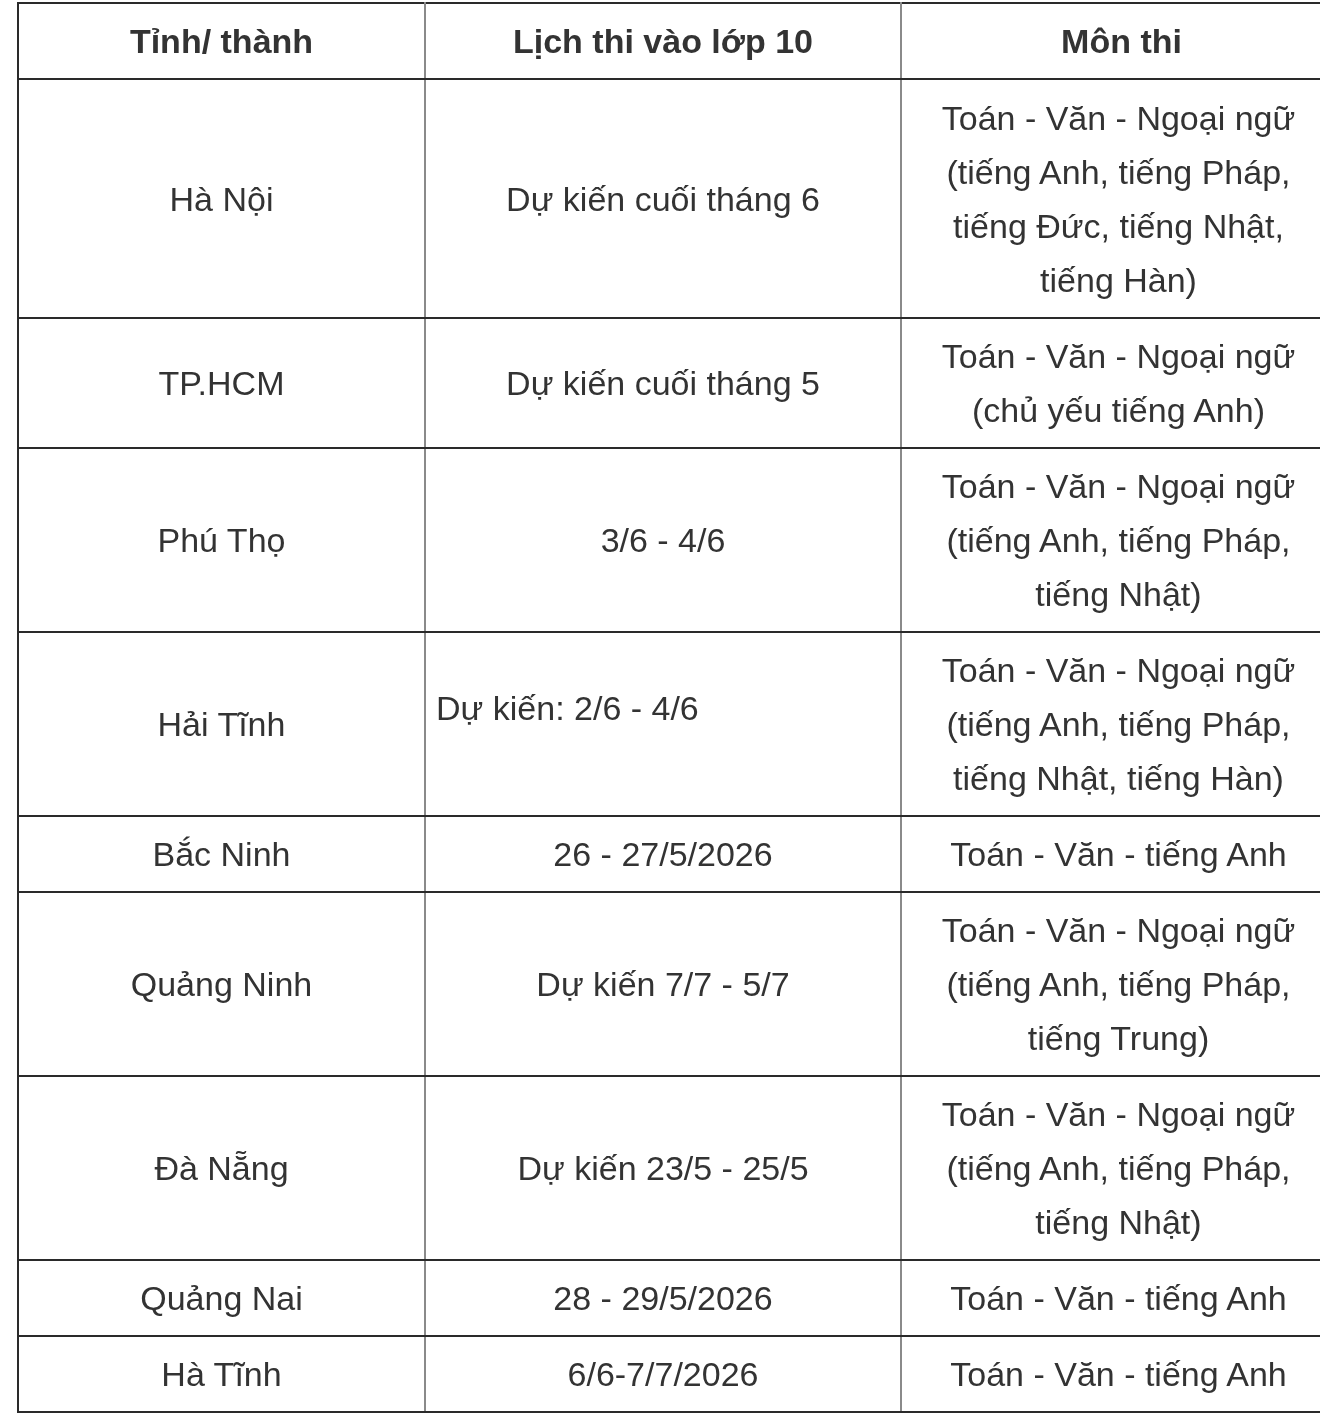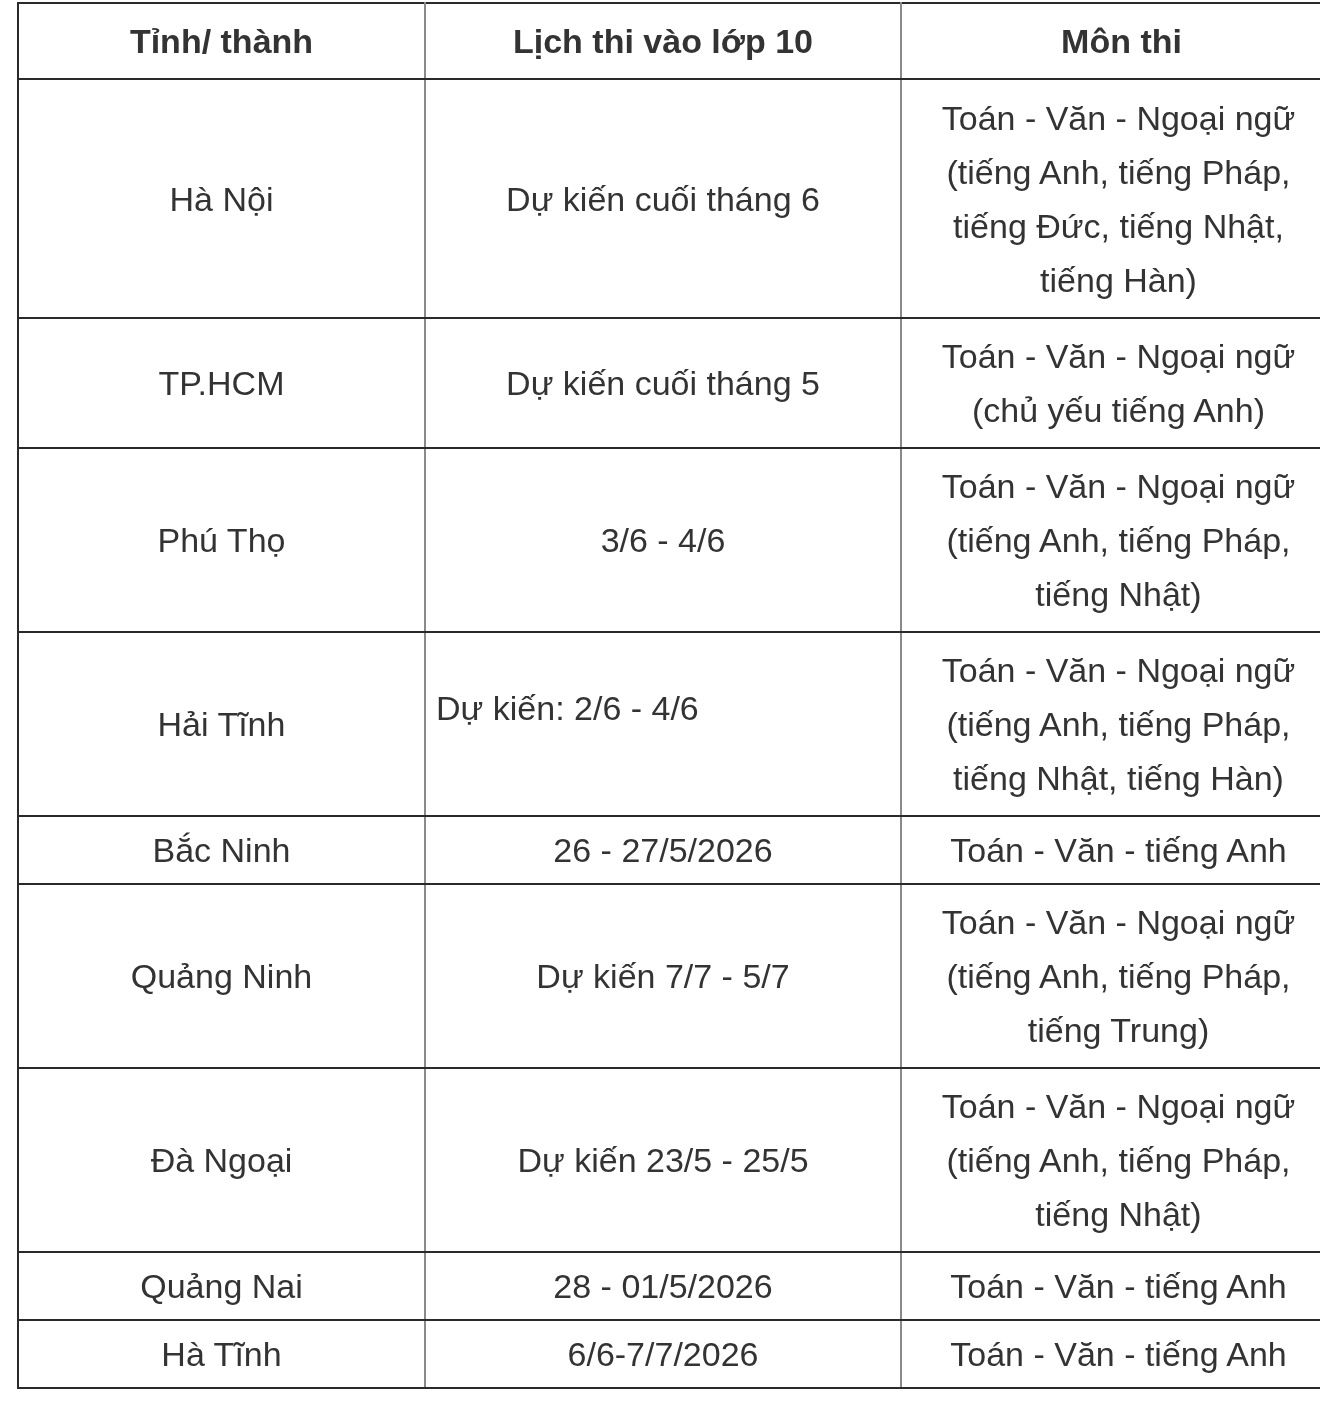--- a/index.html
+++ b/index.html
@@ -52,7 +52,7 @@
       vertical-align: top;
       padding: 48px 14px 0 10px;
     }
-    tr.h76 td { height: 68px; }
+    tr.h76 td { height: 76px; }
     tr.h130 td { height: 130px; }
     tr.h184 td { height: 184px; }
     tr.h239 td { height: 239px; }

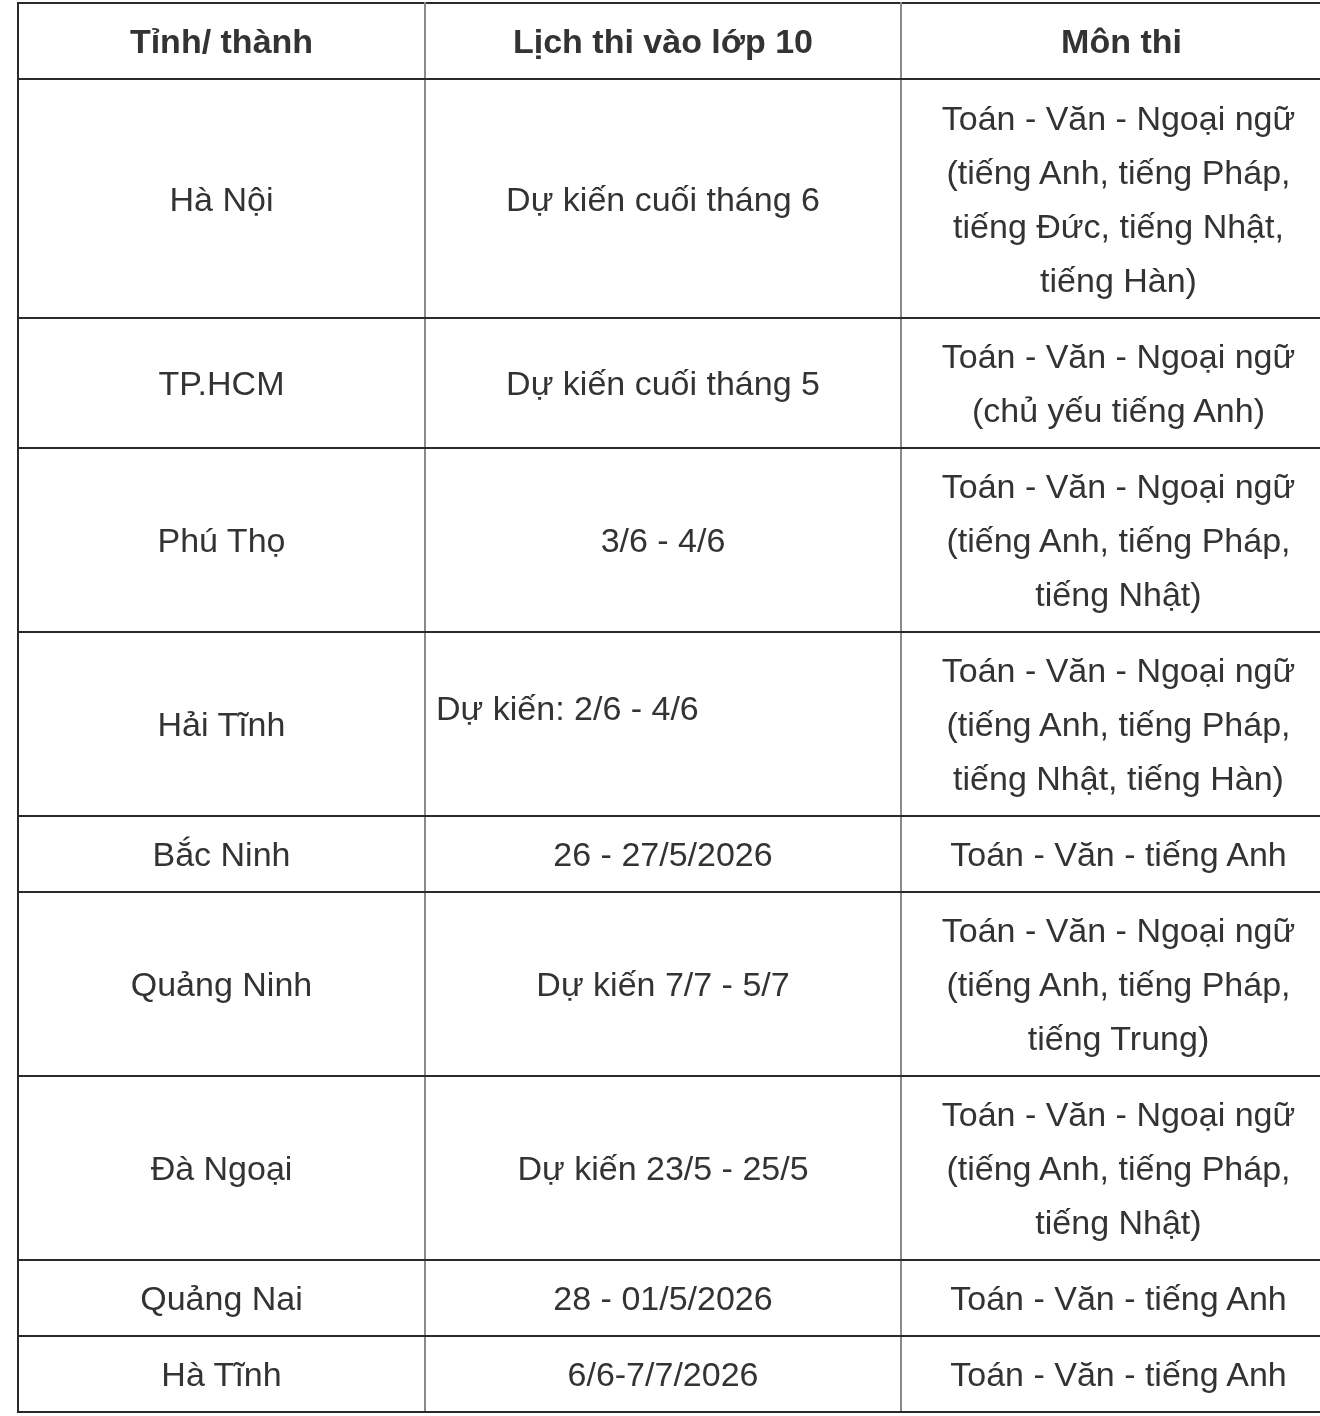--- a/index.html
+++ b/index.html
@@ -105,7 +105,7 @@
       <td class="subjects">Toán - Văn - Ngoại ngữ (tiếng Anh, tiếng Pháp, tiếng Trung)</td>
     </tr>
     <tr class="h184">
-      <td>Đà Ngoại</td>
+      <td>Đà Nẵng</td>
       <td>Dự kiến 23/5 - 25/5</td>
       <td class="subjects">Toán - Văn - Ngoại ngữ (tiếng Anh, tiếng Pháp, tiếng Nhật)</td>
     </tr>

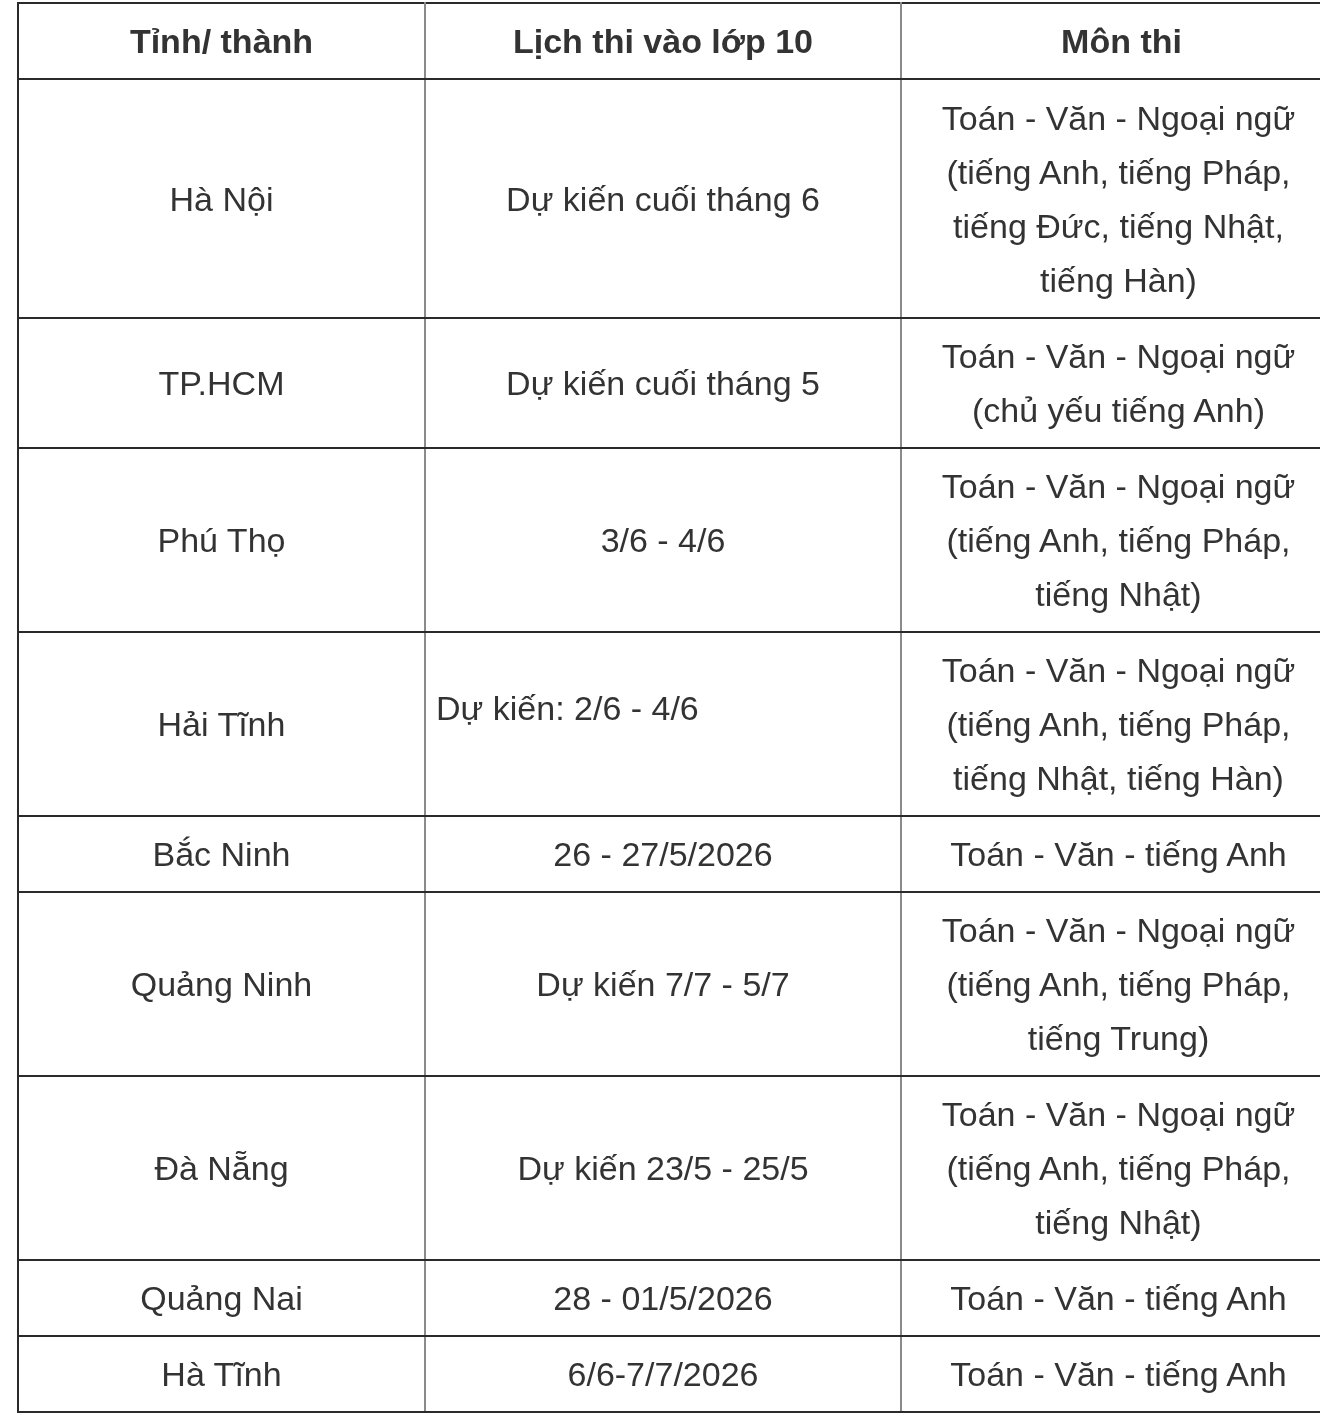--- a/index.html
+++ b/index.html
@@ -111,7 +111,7 @@
     </tr>
     <tr class="h76">
       <td>Quảng Nai</td>
-      <td>28 - 01/5/2026</td>
+      <td>28 - 29/5/2026</td>
       <td class="subjects">Toán - Văn - tiếng Anh</td>
     </tr>
     <tr class="h76">

